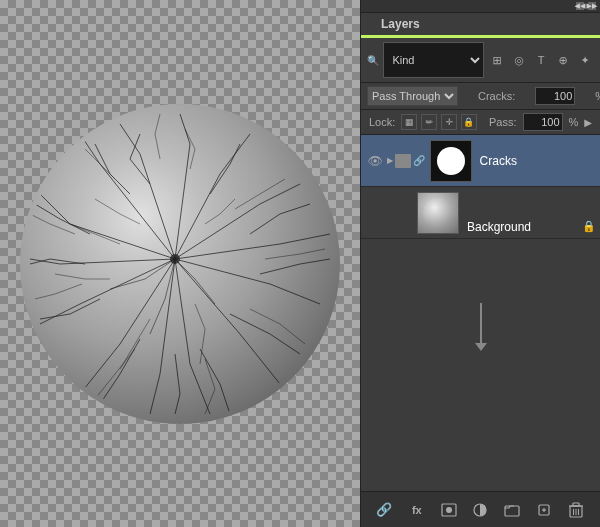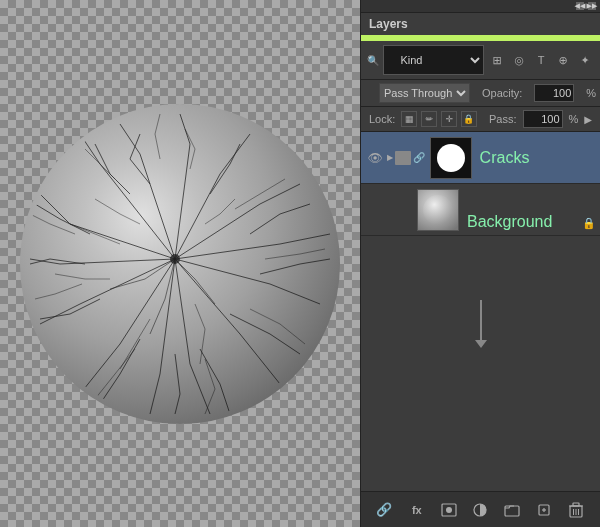--- a/index.html
+++ b/index.html
@@ -83,11 +83,11 @@
     
     .panel-header {
       background: #3c3c3c;
-      padding: 4px 8px;
+      padding: 4px 20px;
       font-size: 12px;
       font-weight: bold;
       color: #ccc;
-      border-bottom: 6px solid #bef264;
+      border-bottom: 3px solid #bef264;
     }
 
     

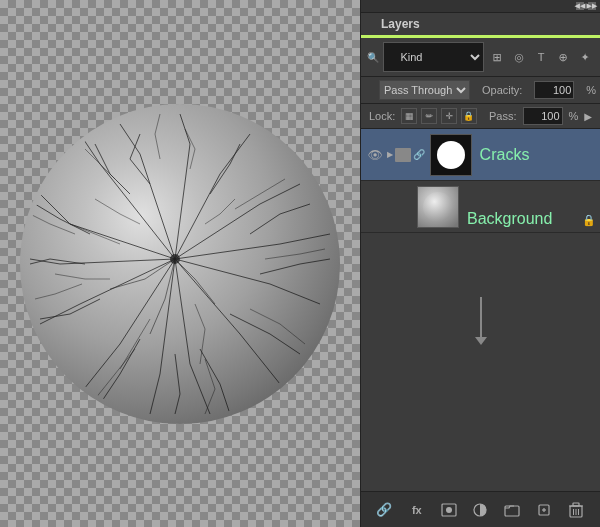--- a/index.html
+++ b/index.html
@@ -105,9 +105,9 @@
       background: #1a1a1a;
       border: 1px solid #555;
       color: #ccc;
-      padding: 2px 12px;
-      font-size: 11px;
-      height: 30px;
+      padding: 2px 4px;
+      font-size: 11px;
+      height: 36px;
     }
 
     .search-icon {

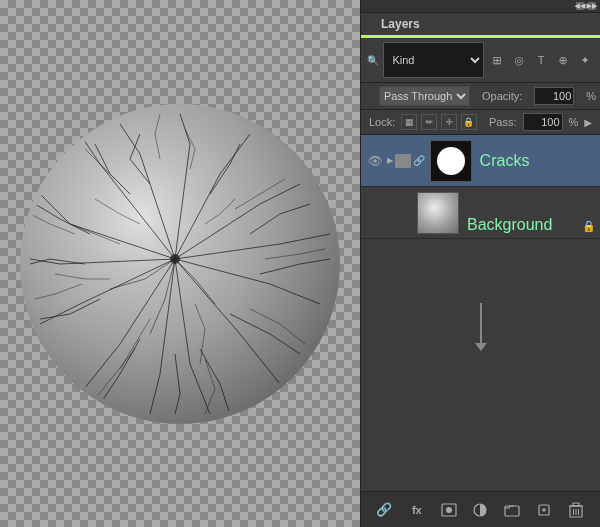--- a/index.html
+++ b/index.html
@@ -132,8 +132,8 @@
     .blend-row {
       display: flex;
       align-items: center;
-      padding: 3px 18px;
-      gap: 12px;
+      padding: 3px 6px;
+      gap: 20px;
       border-bottom: 1px solid #222;
     }
 

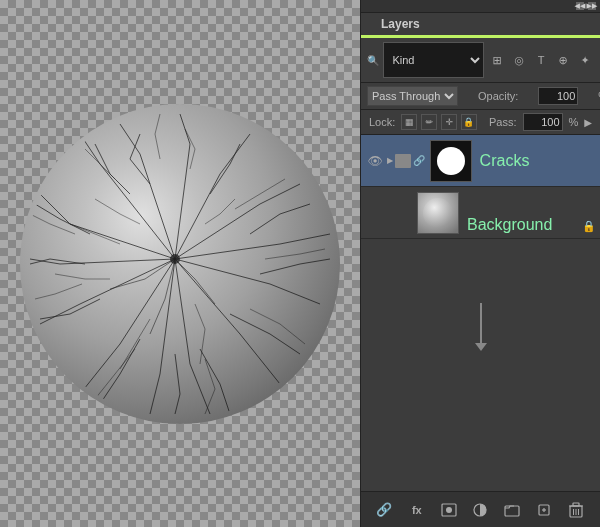--- a/index.html
+++ b/index.html
@@ -500,7 +500,7 @@
       <option>Screen</option>
       <option>Overlay</option>
     </select>
-    <span class="opacity-label">Opacity:</span>
+    <span class="opacity-label">Cracks:</span>
     <input class="opacity-input" type="text" value="100" style="">
     <span class="percent-sign">%</span>
     <span class="panel-arrow">▶</span>

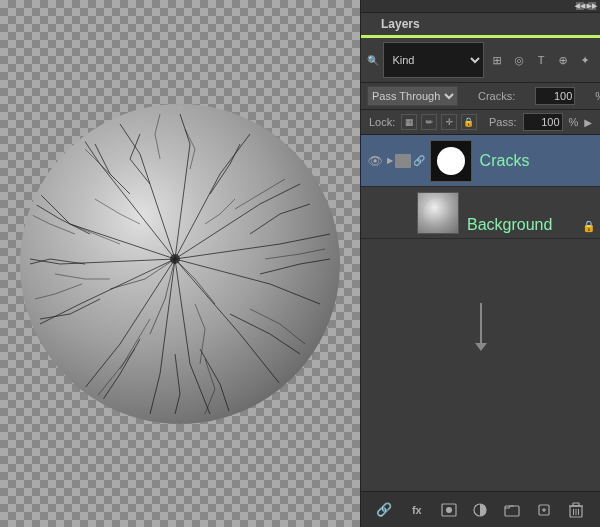--- a/index.html
+++ b/index.html
@@ -332,8 +332,8 @@
 
     .layer-name {
       flex: 1;
-      color: #86efac;
-      font-size: 16px;
+      color: #ffffff;
+      font-size: 12px;
       padding-left: 4px;
     }
 

